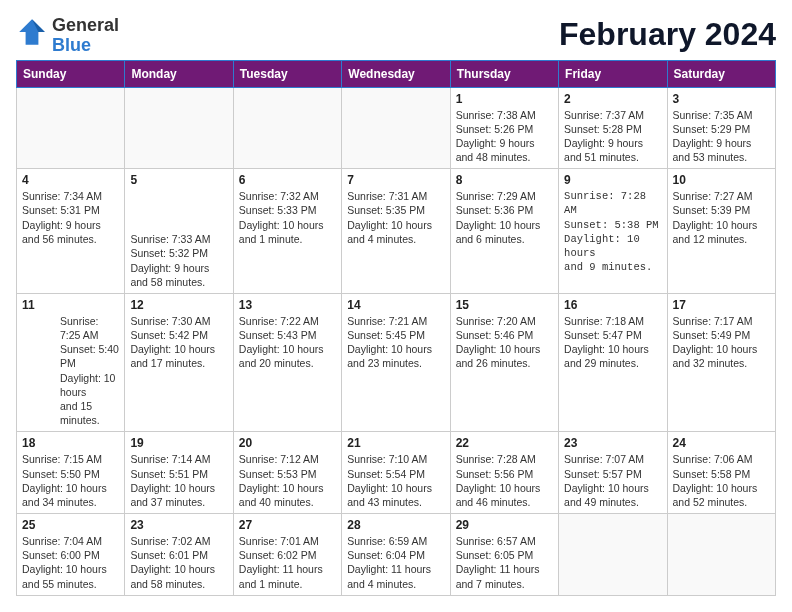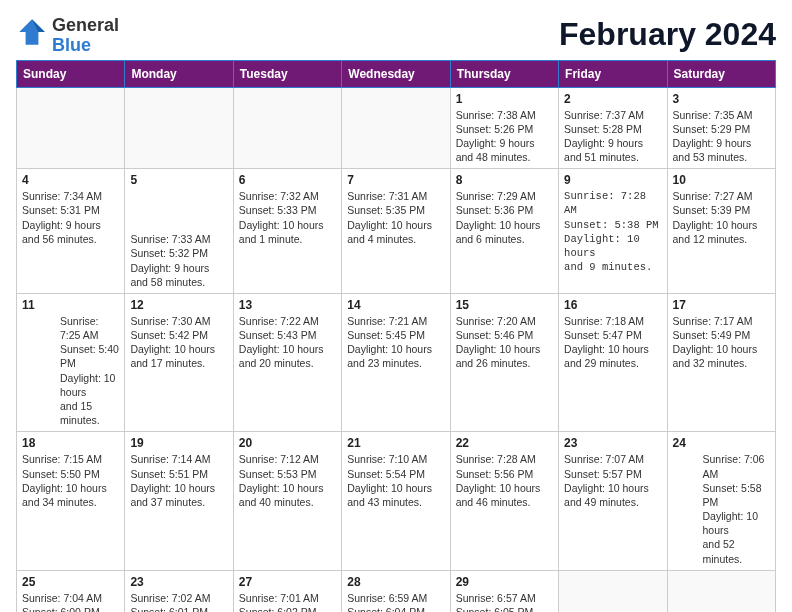--- a/index.html
+++ b/index.html
@@ -291,7 +291,7 @@
         </td>
         <td>
           <div class="day-num">24</div>
-          <div class="day-info" style="white-space: pre-line; margin-left: 30px;">Sunrise: 7:06 AM
+          <div class="day-info" style="white-space: pre-line;">Sunrise: 7:06 AM
 Sunset: 5:58 PM
 Daylight: 10 hours
 and 52 minutes.</div>

